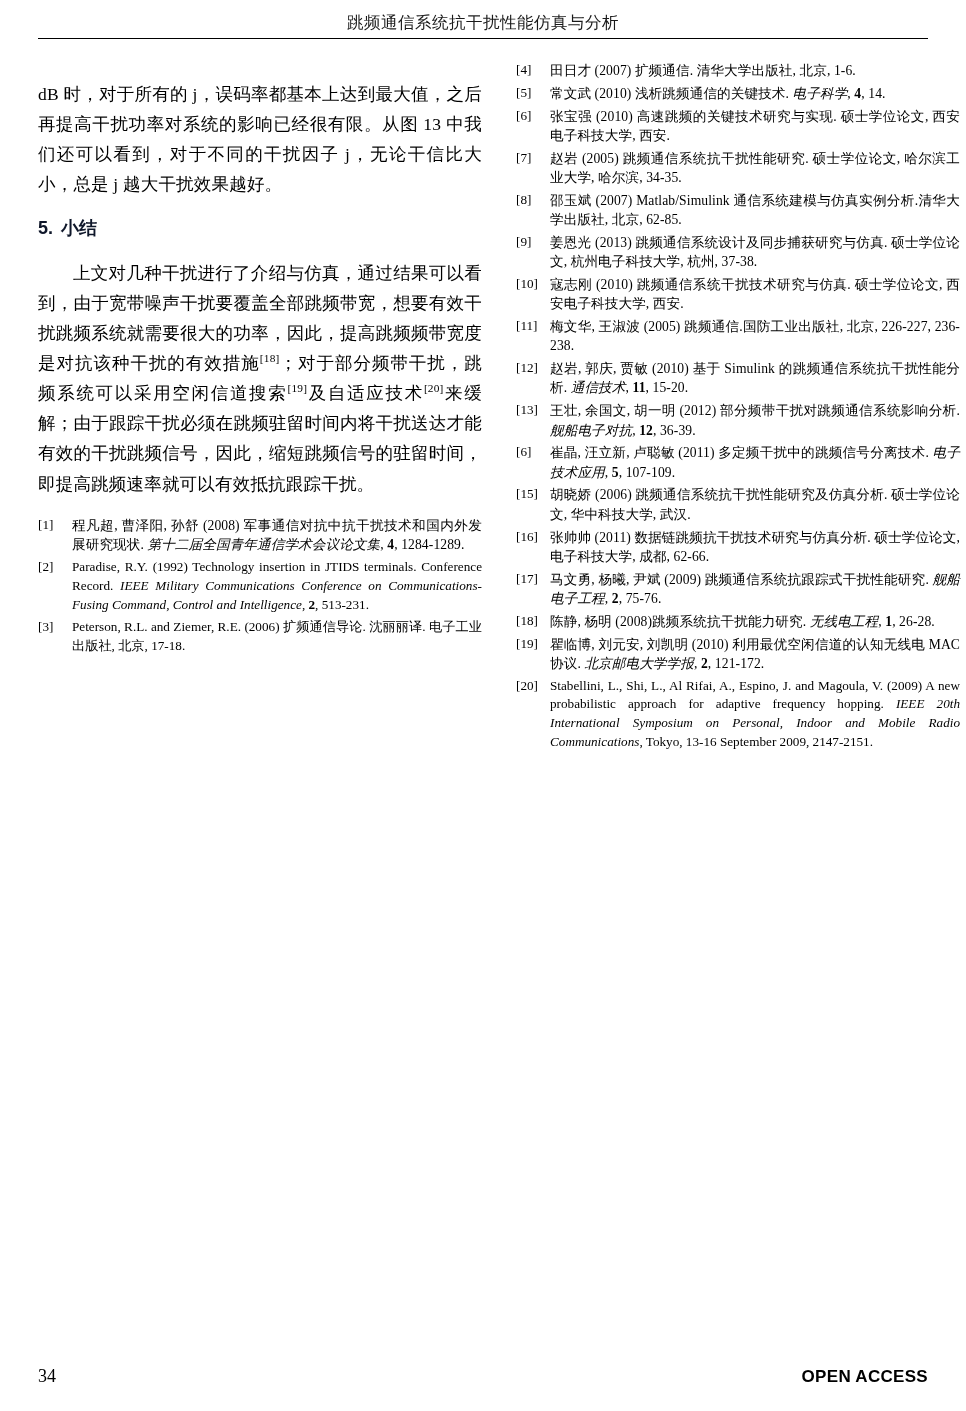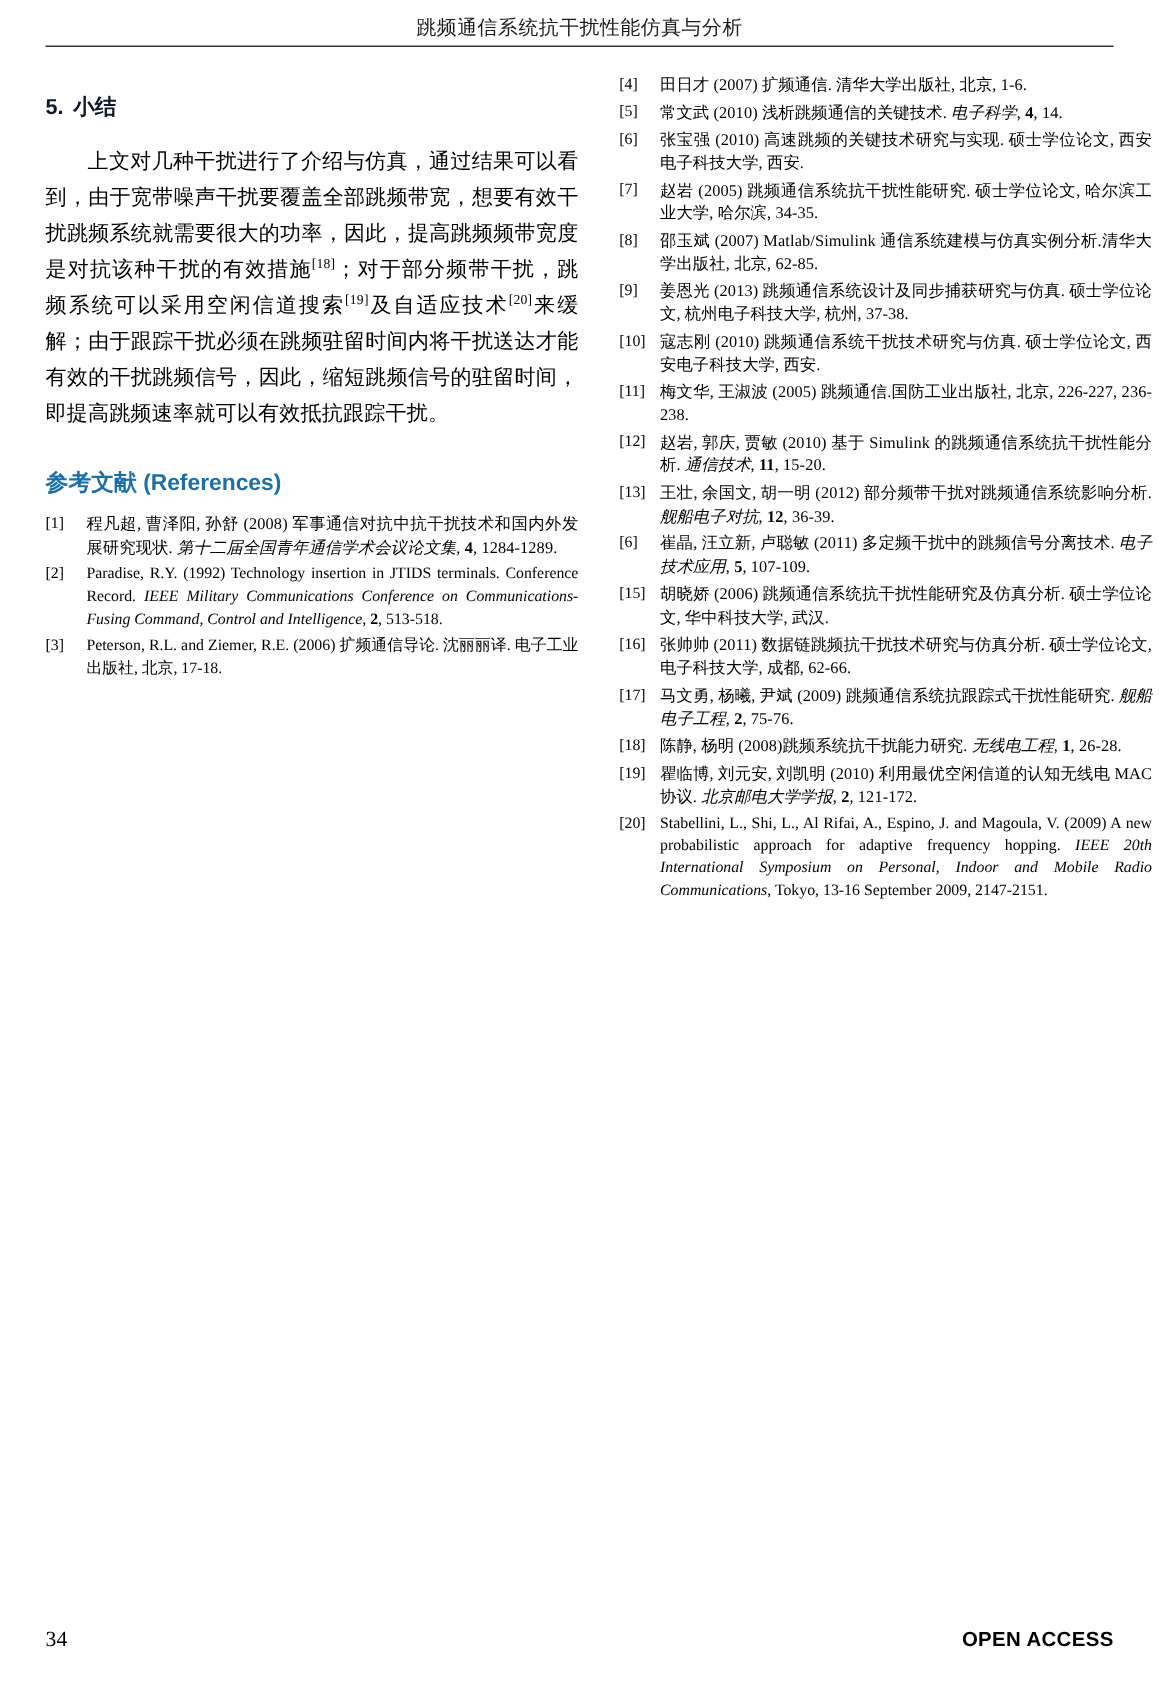--- a/index.html
+++ b/index.html
@@ -137,6 +137,7 @@
 
     <div class="col">
 
+      <p class="body-cn">dB 时，对于所有的 j，误码率都基本上达到最大值，之后再提高干扰功率对系统的影响已经很有限。从图 13 中我们还可以看到，对于不同的干扰因子 j，无论干信比大小，总是 j 越大干扰效果越好。</p>
 
       <h2 class="sec-head">
         <span class="num">5.</span><span>小结</span>

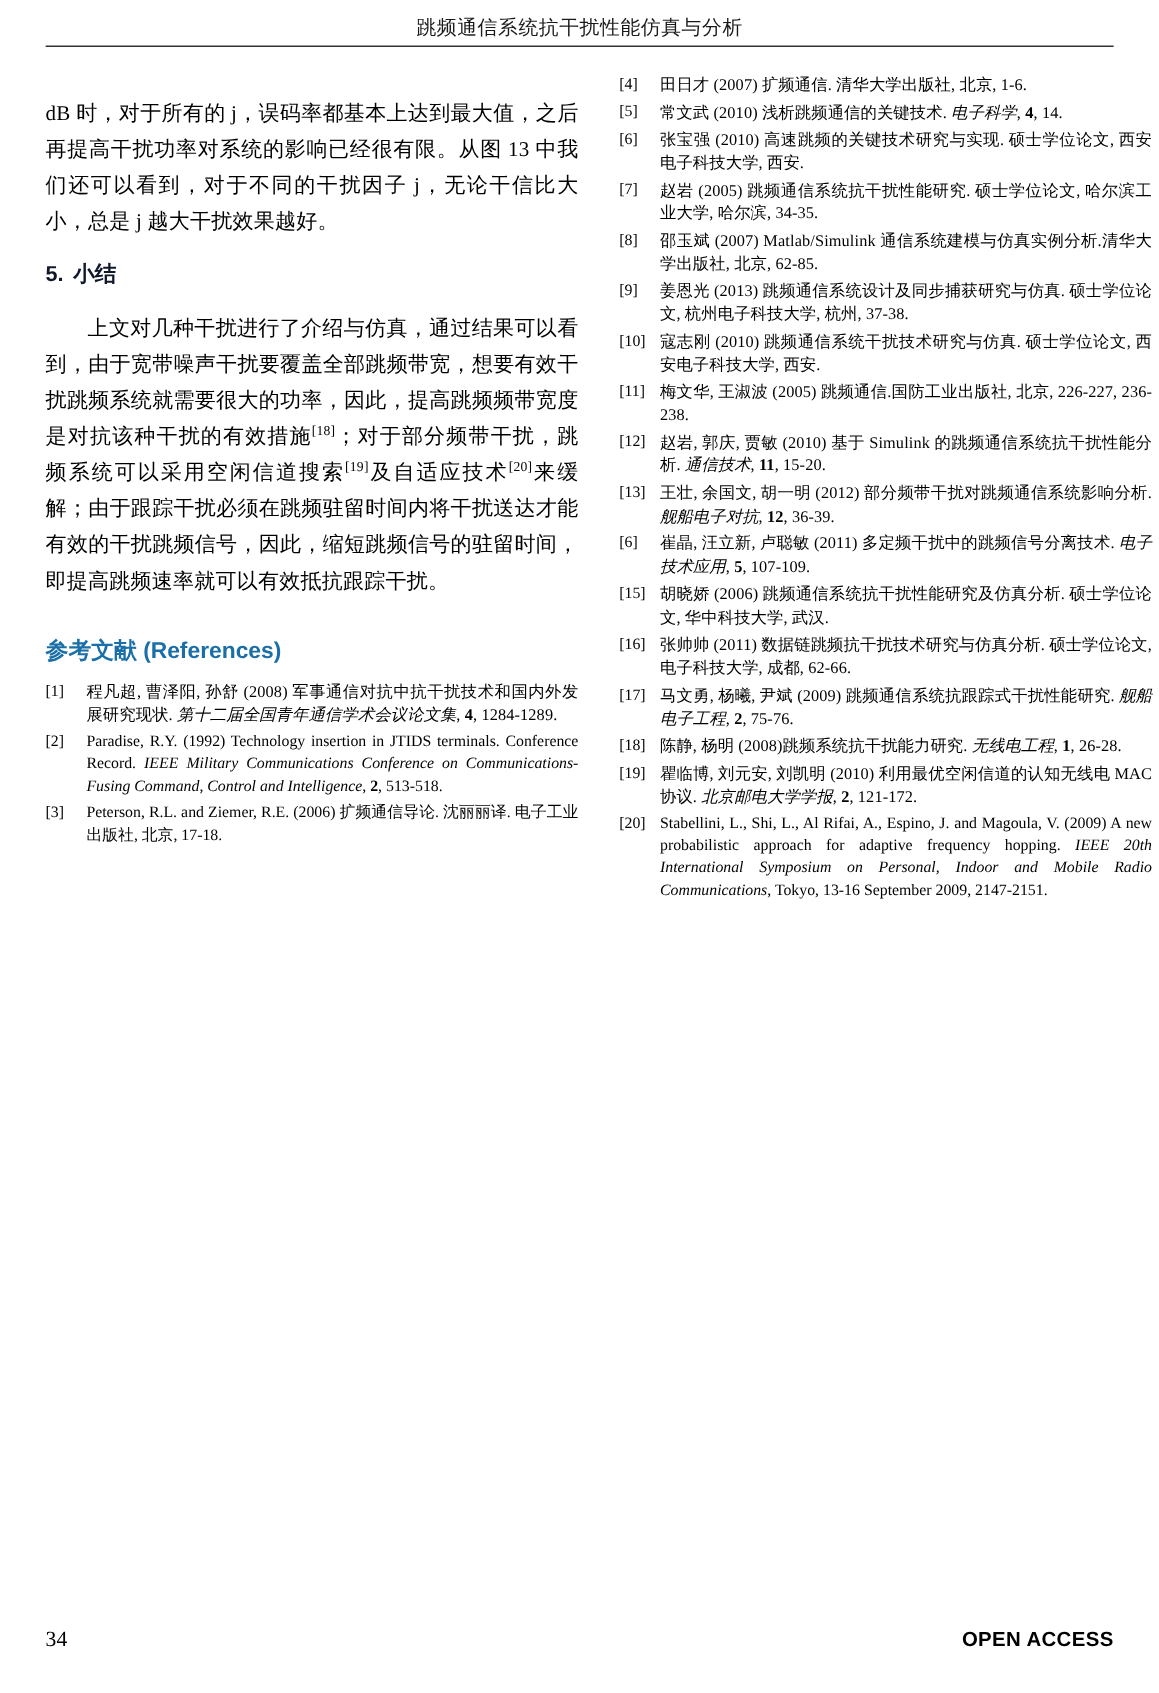--- a/index.html
+++ b/index.html
@@ -147,7 +147,6 @@
         <span>上文对几种干扰进行了介绍与仿真，通过结果可以看到，由于宽带噪声干扰要覆盖全部跳频带宽，想要有效干扰跳频系统就需要很大的功率，因此，提高跳频频带宽度是对抗该种干扰的有效措施</span><sup>[18]</sup><span>；对于部分频带干扰，跳频系统可以采用空闲信道搜索</span><sup>[19]</sup><span>及自适应技术</span><sup>[20]</sup><span>来缓解；由于跟踪干扰必须在跳频驻留时间内将干扰送达才能有效的干扰跳频信号，因此，缩短跳频信号的驻留时间，即提高跳频速率就可以有效抵抗跟踪干扰。</span>
       </p>
 
-      <h2 class="ref-head">参考文献  (References)</h2>
 
       <ul class="reflist">
           <li class="refitem">

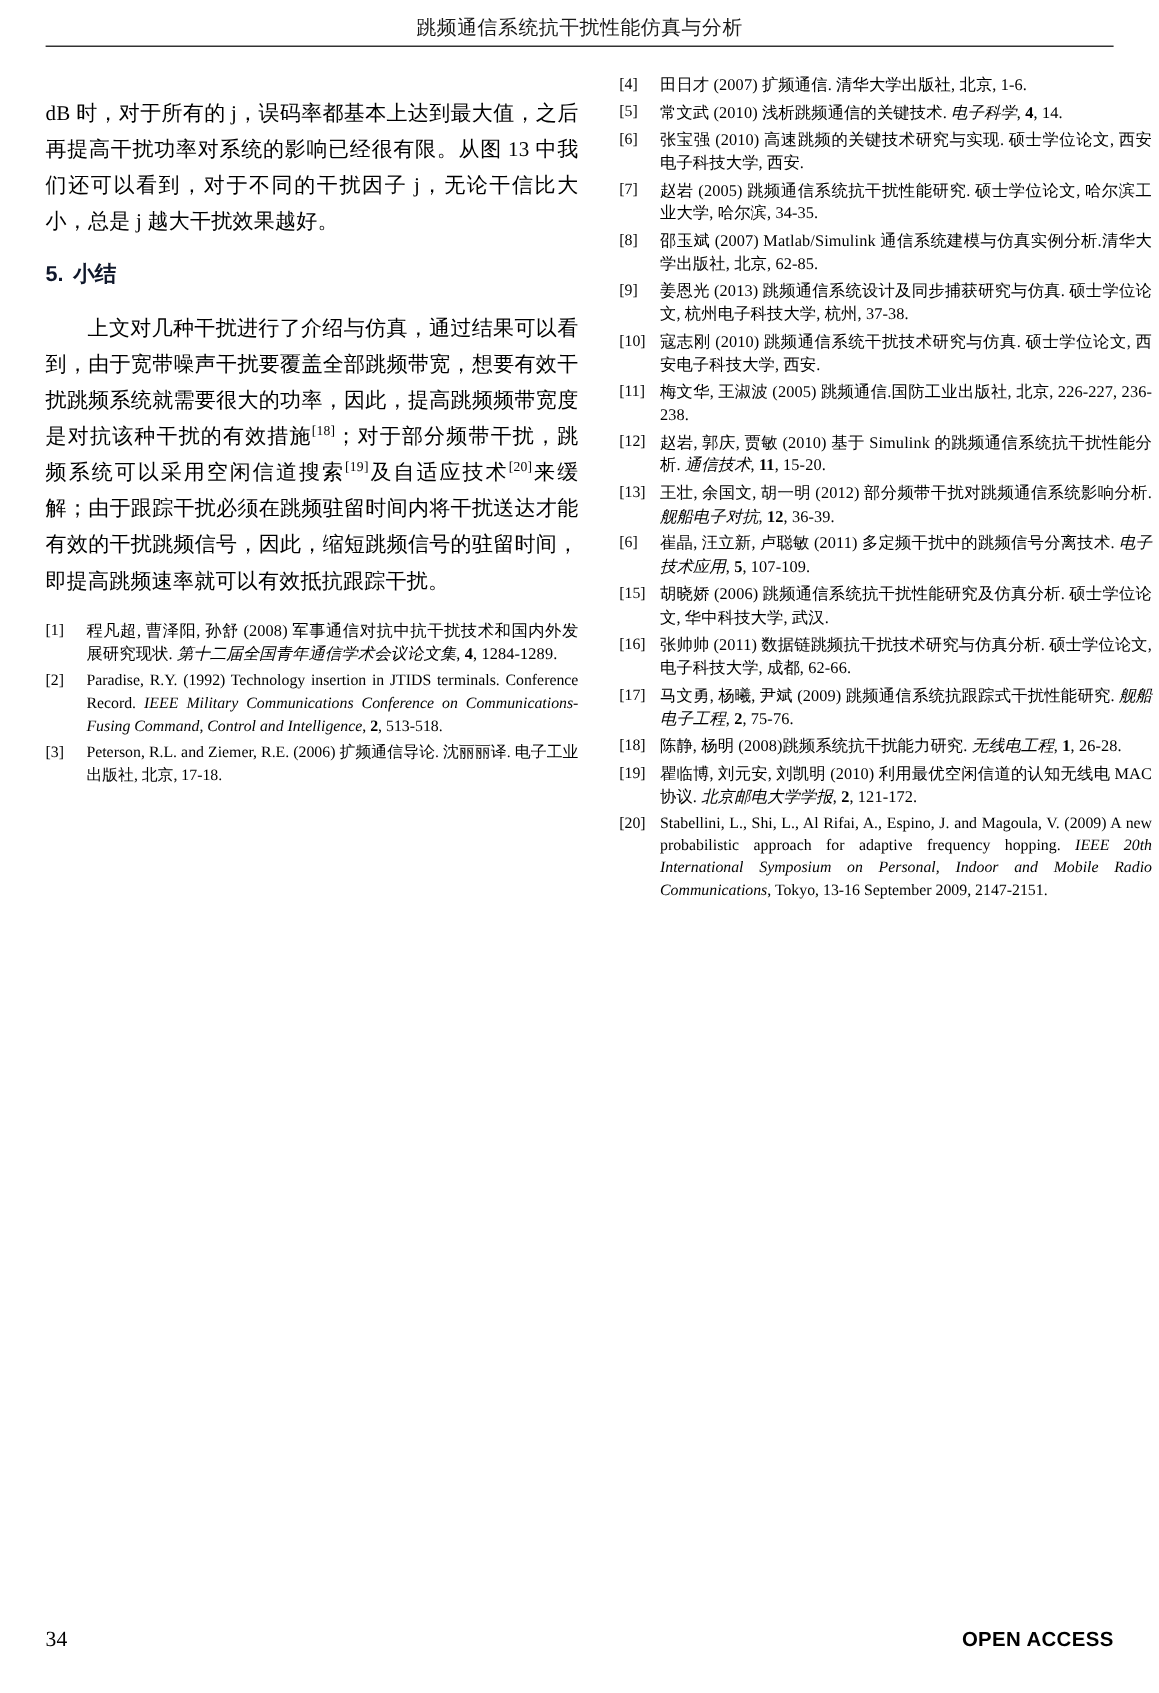--- a/index.html
+++ b/index.html
@@ -155,7 +155,7 @@
           </li>
           <li class="refitem">
             <span class="refnum">[2]</span>
-            <span class="reftext"><span>Paradise, R.Y. (1992) Technology insertion in JTIDS terminals. Conference Record. </span><span style="font-style: italic;">IEEE Military Communications Conference on Communications-Fusing Command, Control and Intelligence</span><span>, </span><span style="font-weight: bold;">2</span><span>, 513-518.</span></span>
+            <span class="reftext"><span>Paradise, R.Y. (1992) Technology insertion in JTIDS terminals. Conference Record. </span><span style="font-style: italic;">IEEE Military Communications Conference on Communications-Fusing Command, Control and Intelligence</span><span>, </span><span style="font-weight: bold;">2</span><span>, 513-231.</span></span>
           </li>
           <li class="refitem">
             <span class="refnum">[3]</span>

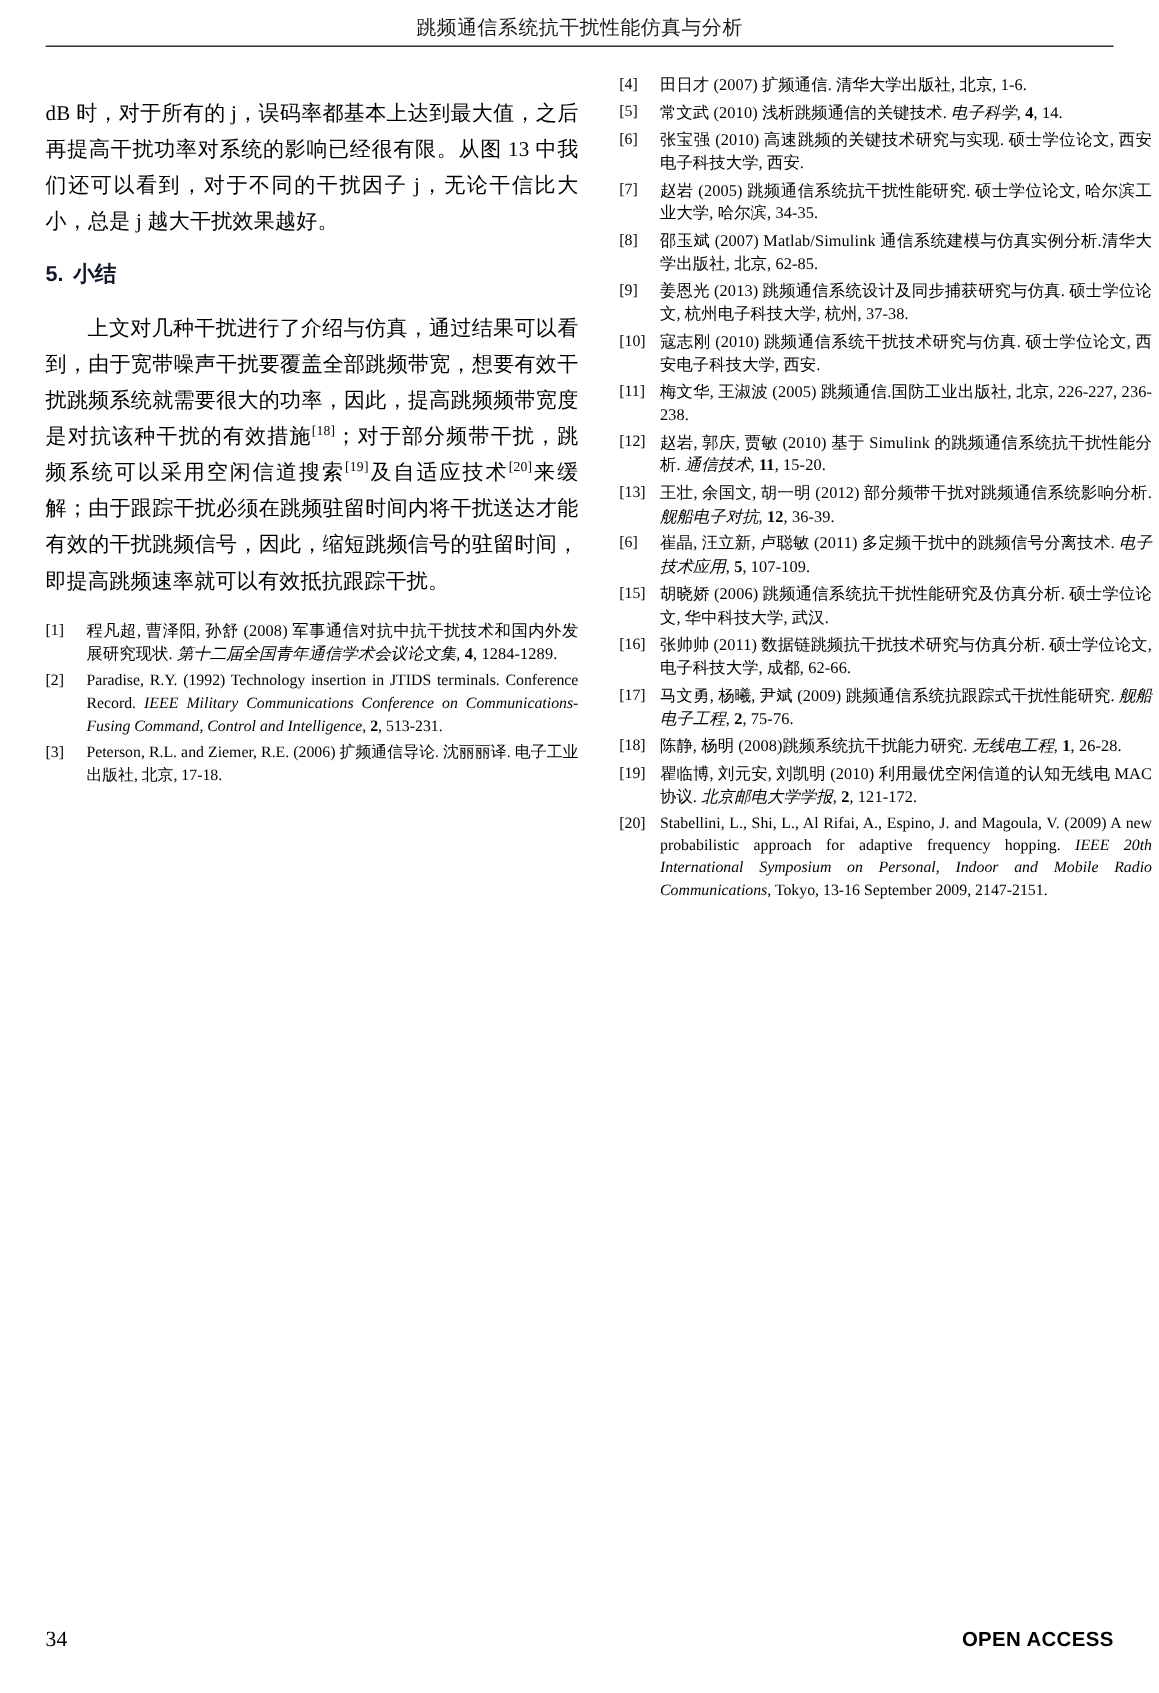--- a/index.html
+++ b/index.html
@@ -109,7 +109,7 @@
     position: absolute;
     left: 38px;
     right: 38px;
-    bottom: 34px;
+    bottom: 24px;
     display: flex;
     align-items: flex-end;
     justify-content: space-between;

